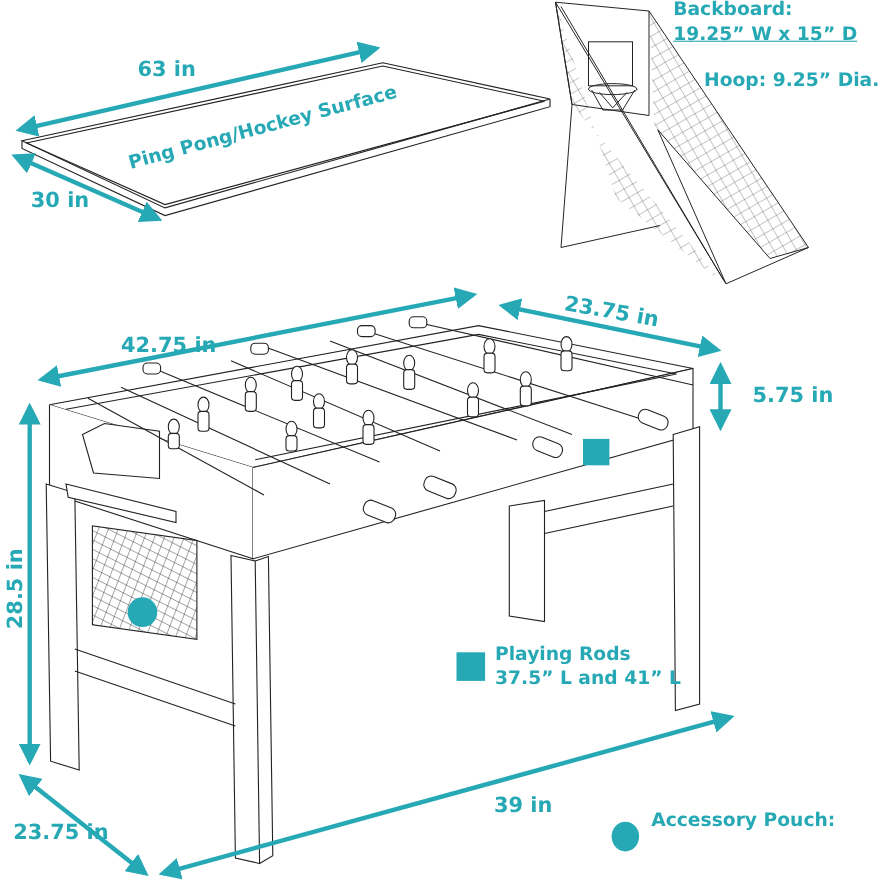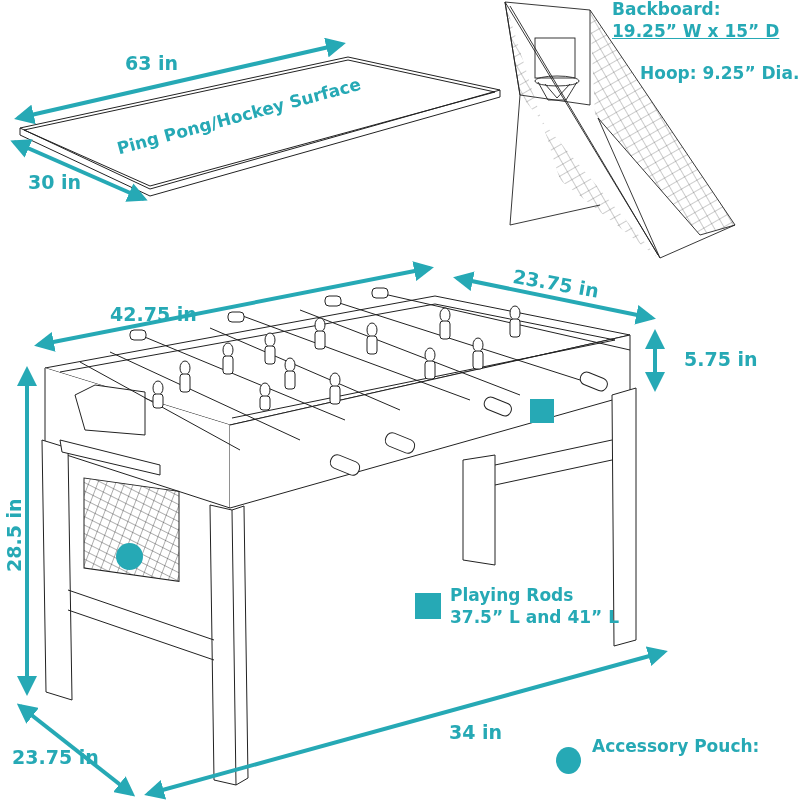--- a/index.html
+++ b/index.html
@@ -149,7 +149,7 @@
   <div class="lbl dim rot" style="left:515px;top:266px;transform:rotate(10deg);">23.75 in</div>
   <div class="lbl dim" style="left:664px;top:349px;margin-left:20px;">5.75 in</div>
   <div class="lbl dim rot" style="left:4px;top:572px;transform:rotate(-90deg);">28.5 in</div>
-  <div class="lbl dim" style="left:449px;top:722px;">34 in</div>
+  <div class="lbl dim" style="left:449px;top:722px;">39 in</div>
   <div class="lbl dim" style="left:12px;top:747px;">23.75 in</div>
 
   <div class="lbl note" style="left:450px;top:586px;">Playing Rods</div>

